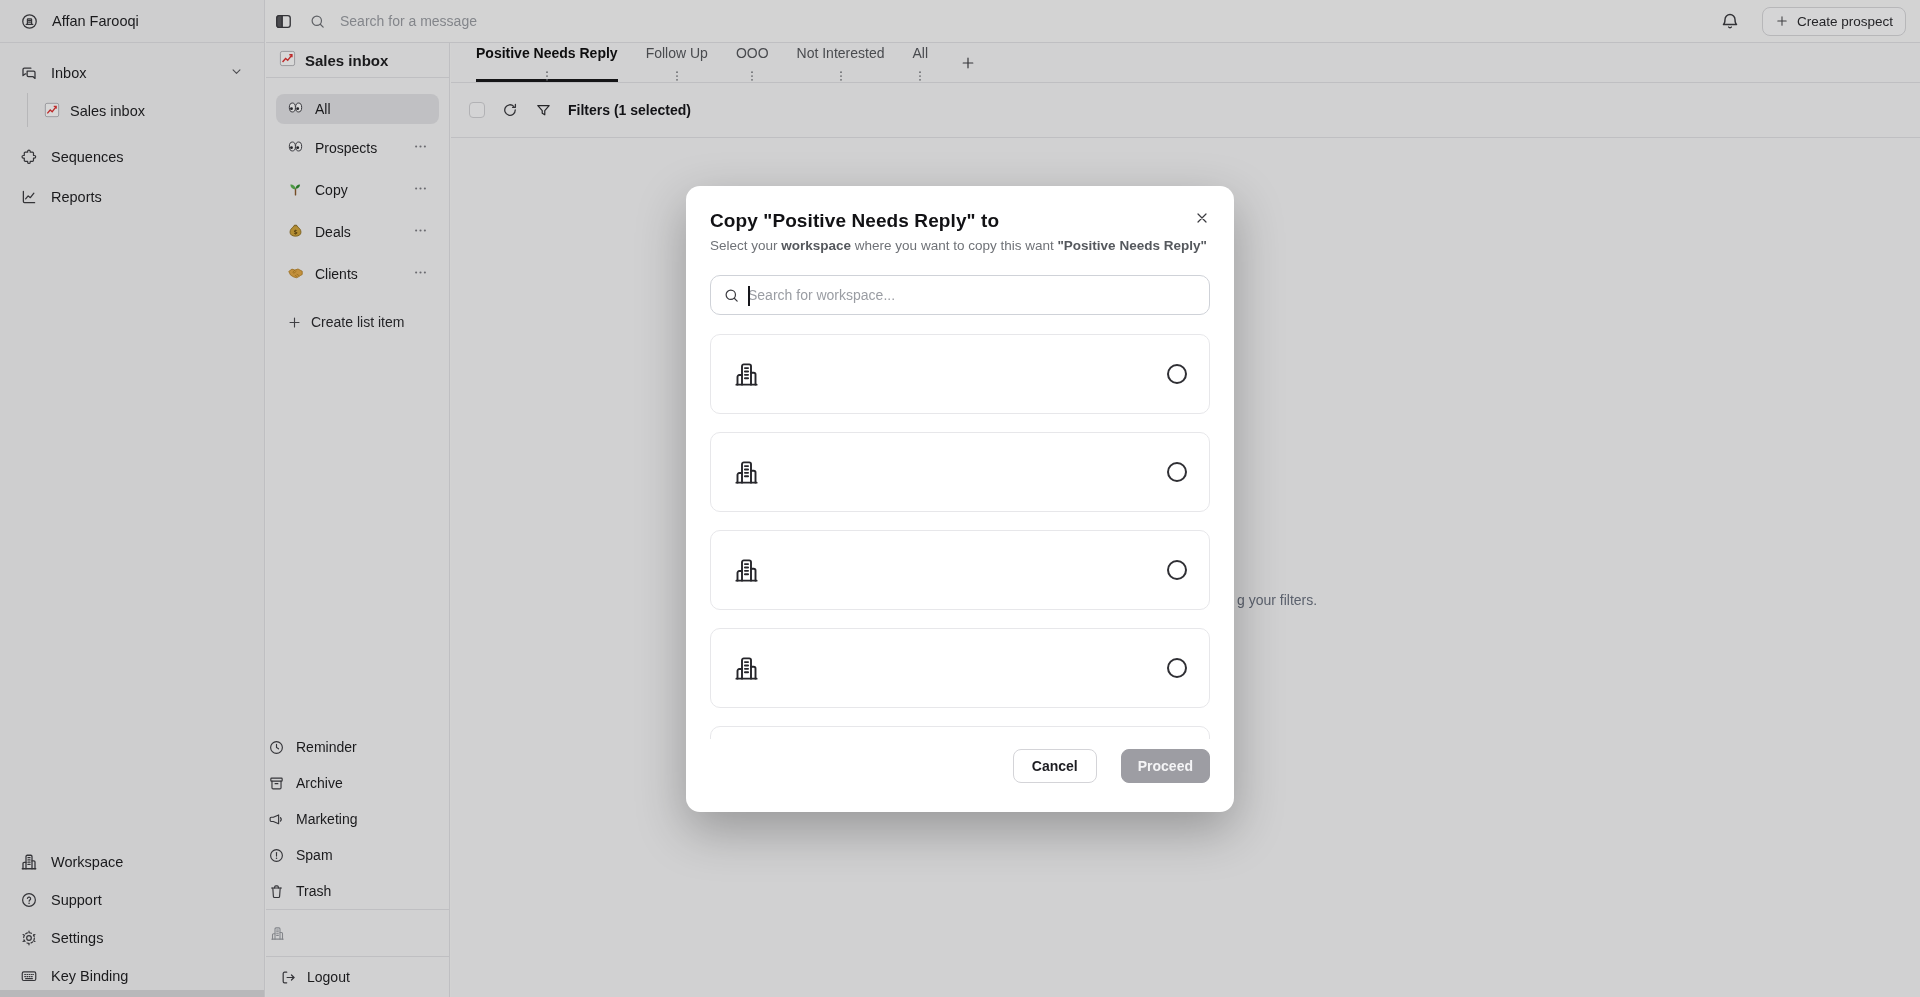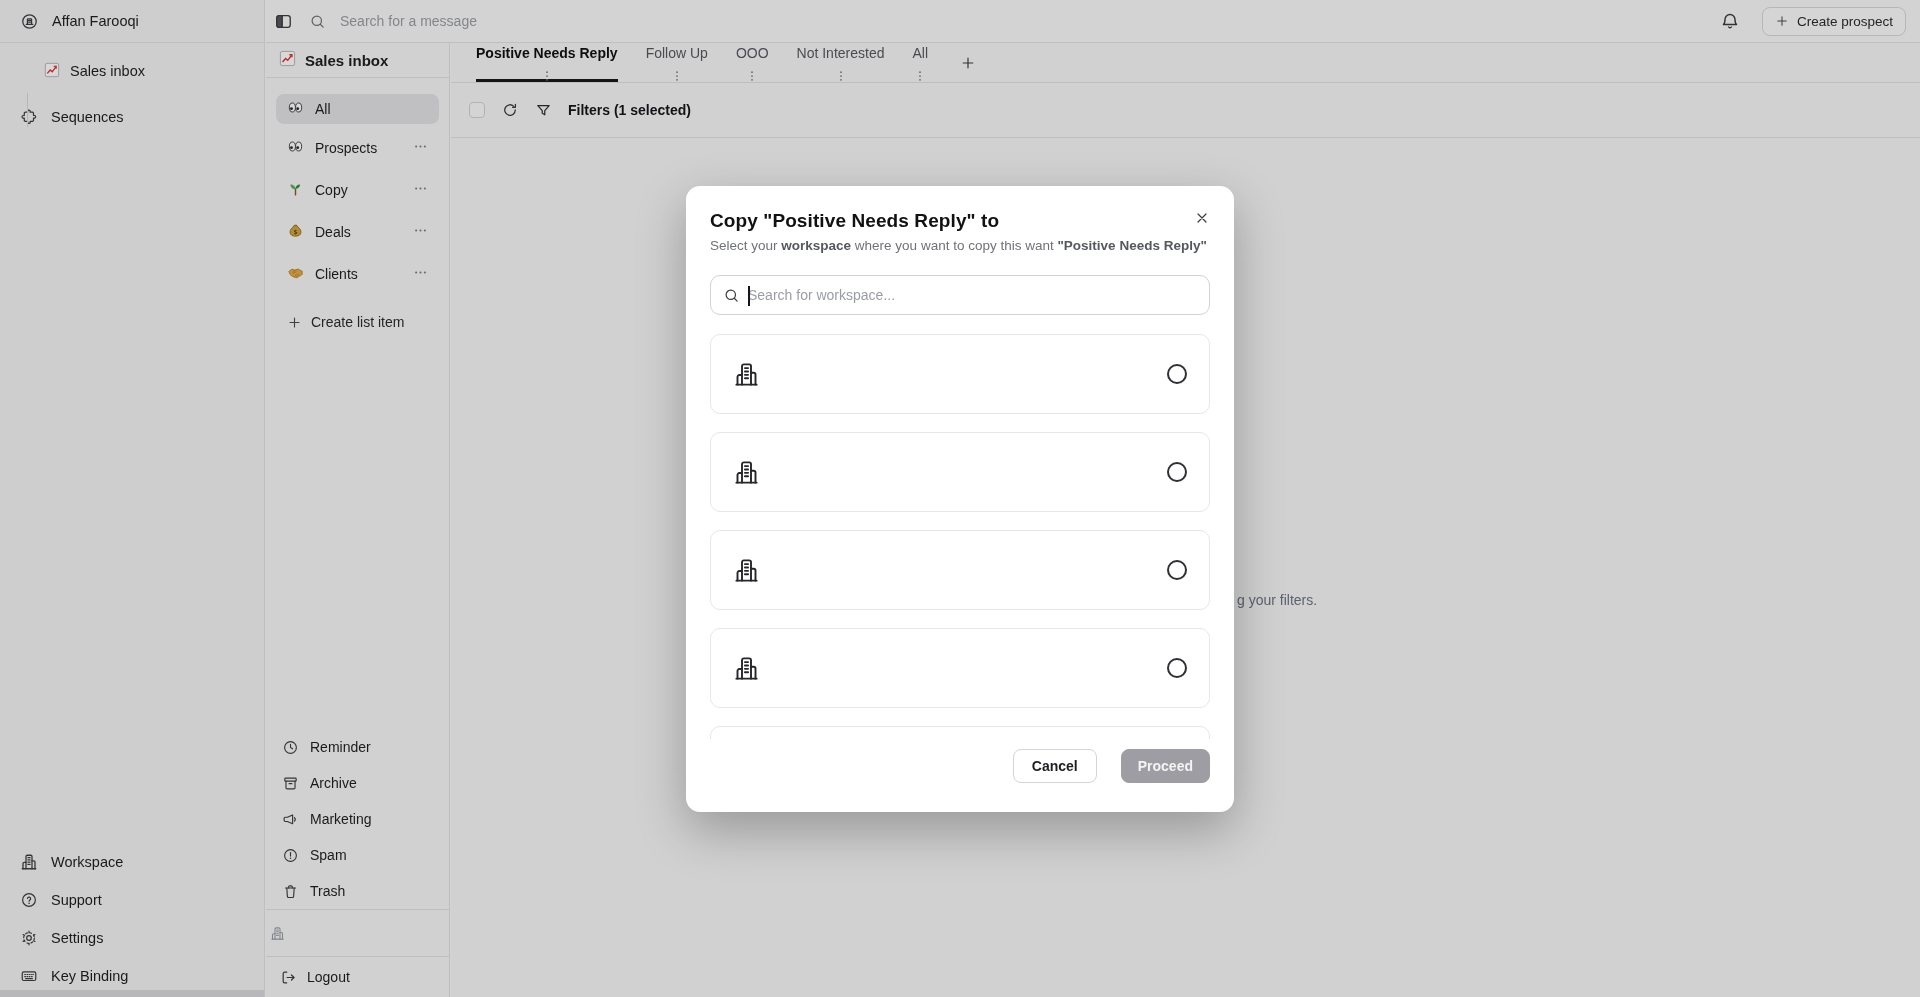--- a/index.html
+++ b/index.html
@@ -272,6 +272,17 @@
       <span>Affan Farooqi</span>
     </div>
     <div class="rail-nav">
+      <div class="rail-item">
+        <span class="ico">
+            <svg class="ic" width="18" height="18">
+              <use href="#s-chat"></use>
+            </svg>
+          </span>
+        <span>Inbox</span>
+        <span class="chev"><svg class="ic" width="15" height="15">
+              <use href="#s-chevdown"></use>
+            </svg></span>
+      </div>
       <div class="rail-guide"></div>
       <div class="rail-sub">
         <span><svg class="ic" width="16" height="16">

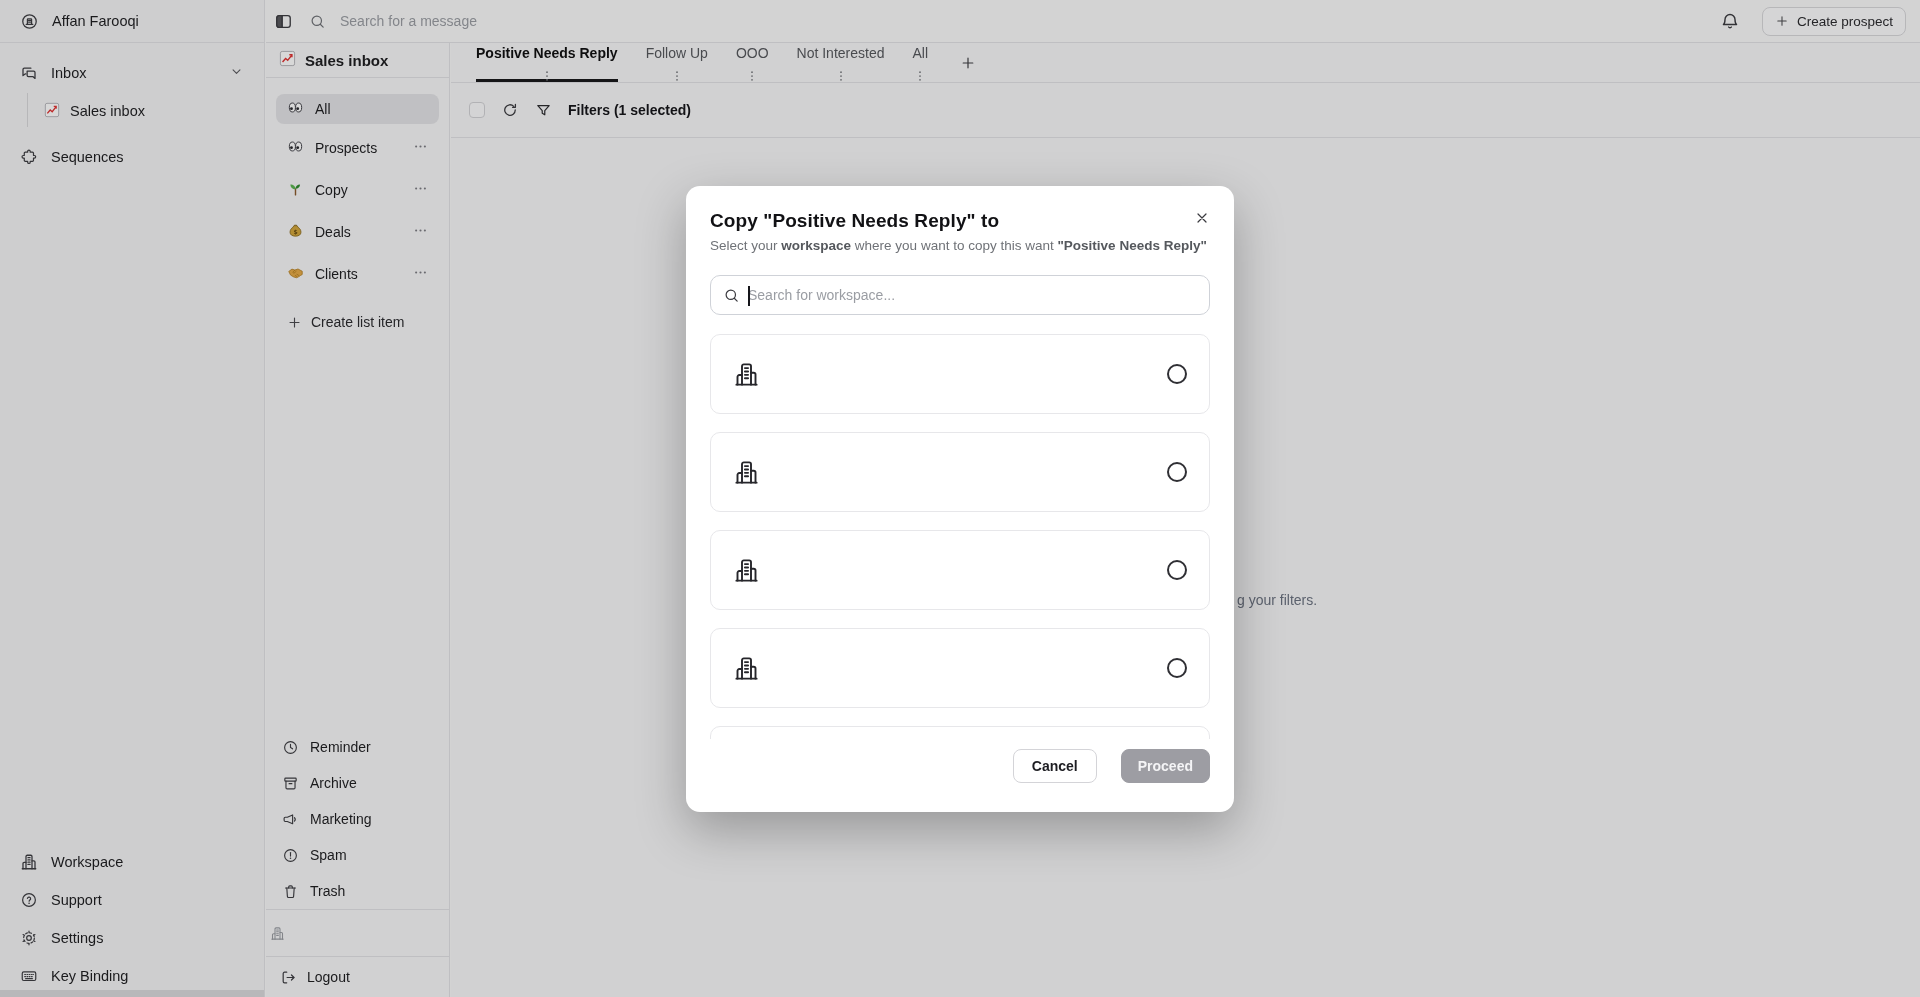--- a/index.html
+++ b/index.html
@@ -299,6 +299,14 @@
           </span>
         <span>Sequences</span>
       </div>
+      <div class="rail-item">
+        <span class="ico">
+            <svg class="ic" width="18" height="18">
+              <use href="#s-linechart"></use>
+            </svg>
+          </span>
+        <span>Reports</span>
+      </div>
     </div>
     <div class="rail-foot">
       <div class="rail-item">

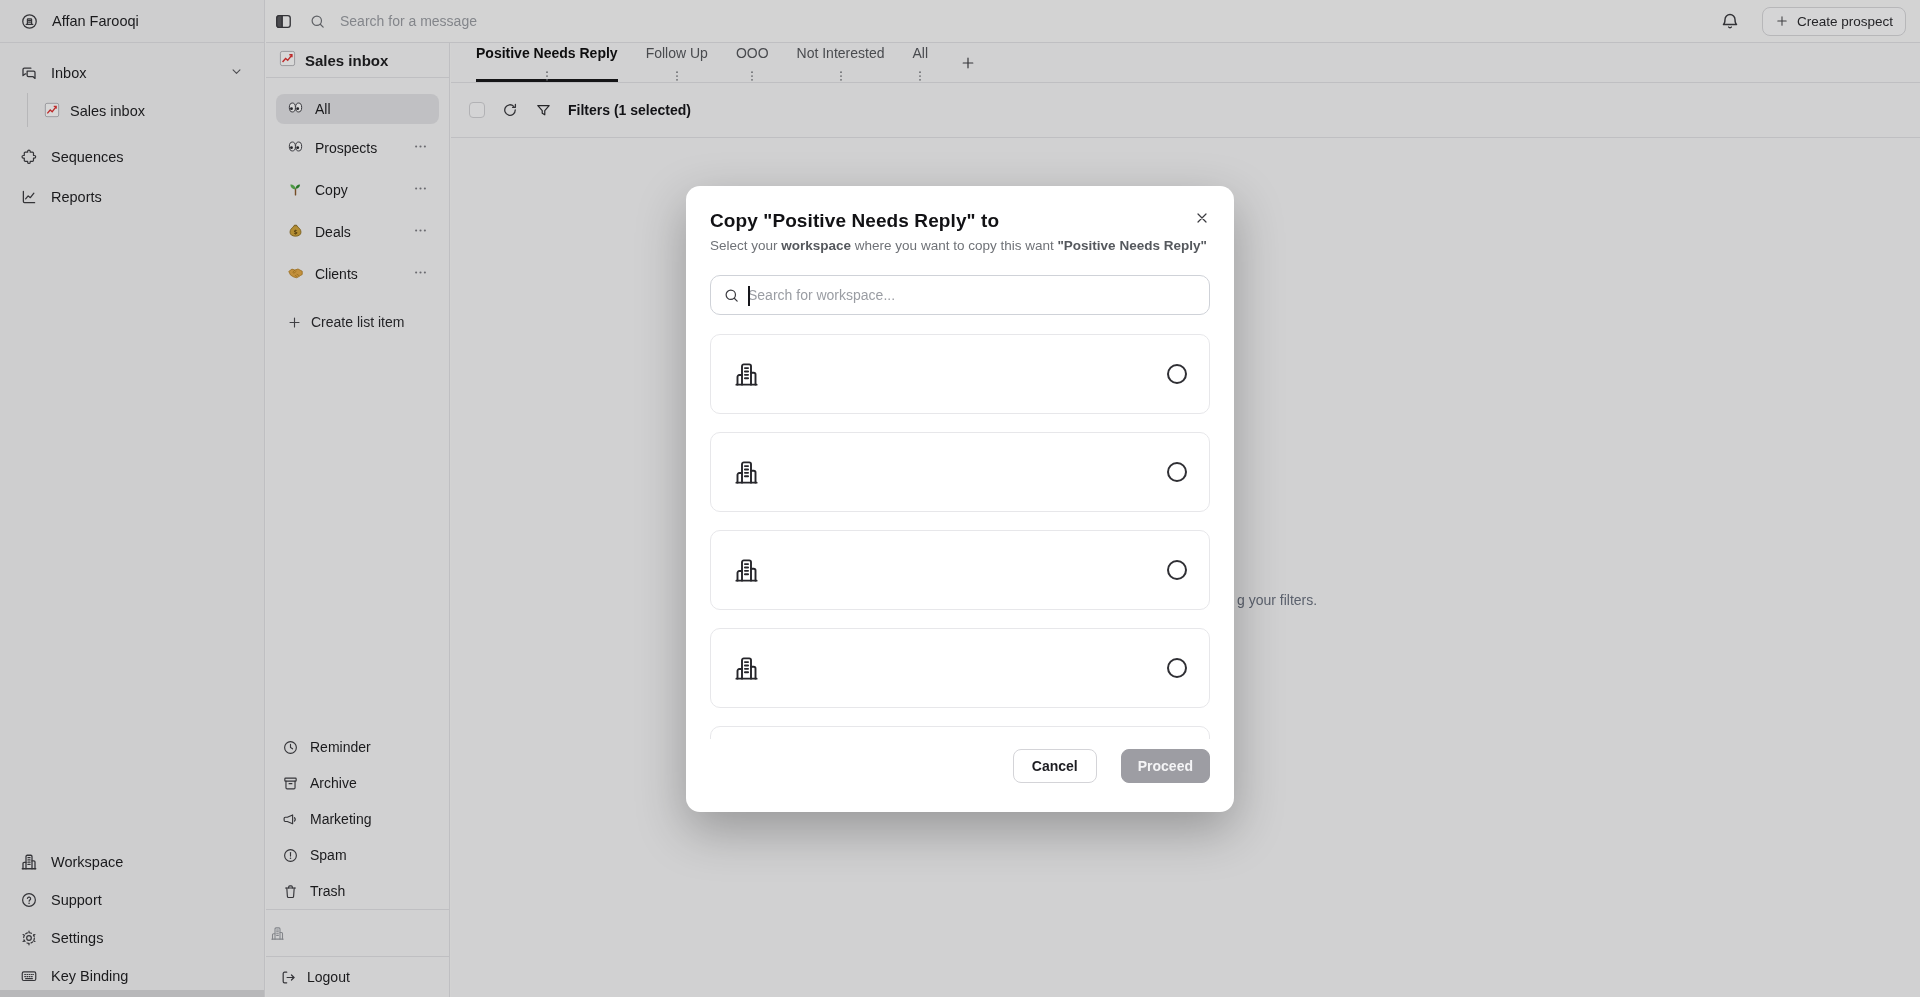--- a/index.html
+++ b/index.html
@@ -38,7 +38,7 @@
   .plist-row .menu { margin-left:auto; color:#7c7c82; }
   .plist-create { margin-top:12px; height:36px; display:flex; align-items:center; gap:9px; padding:0 11px; font-size:14px; color:#2a2a2e; cursor:pointer; }
   .panel-foot { position:absolute; left:0; right:0; bottom:0; }
-  .pfoot-row { height:36px; display:flex; align-items:center; gap:11px; padding:0 16px; font-size:14px; cursor:pointer; }
+  .pfoot-row { height:36px; display:flex; align-items:center; gap:11px; padding:0 2px; font-size:14px; cursor:pointer; }
   .pfoot-org { height:47px; display:flex; align-items:center; padding:0 4px; border-top:1px solid #e2e2e5; color:#9a9da3; }
   .pfoot-logout { height:41px; display:flex; align-items:center; gap:10px; padding:0 14px; font-size:14px; border-top:1px solid #e2e2e5; cursor:pointer; }
 

